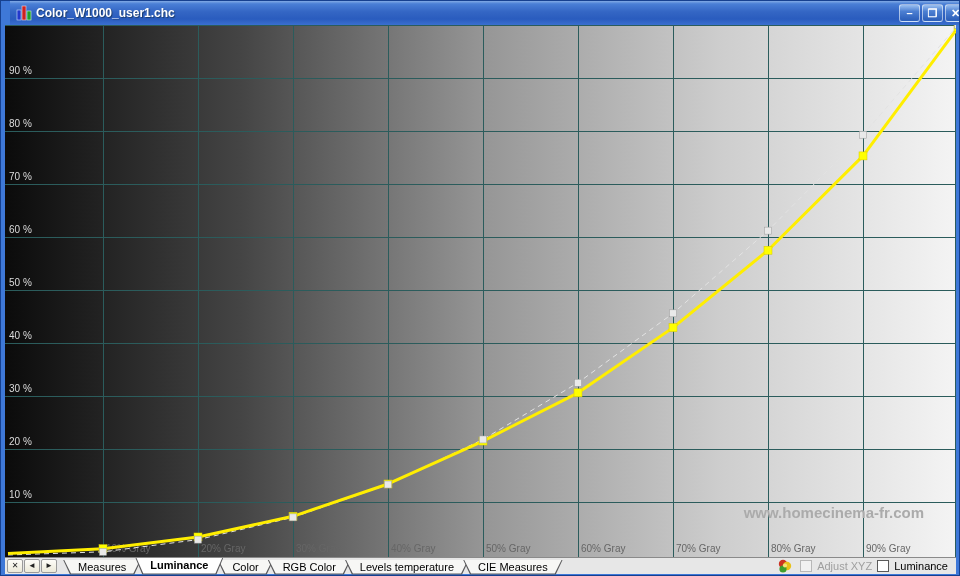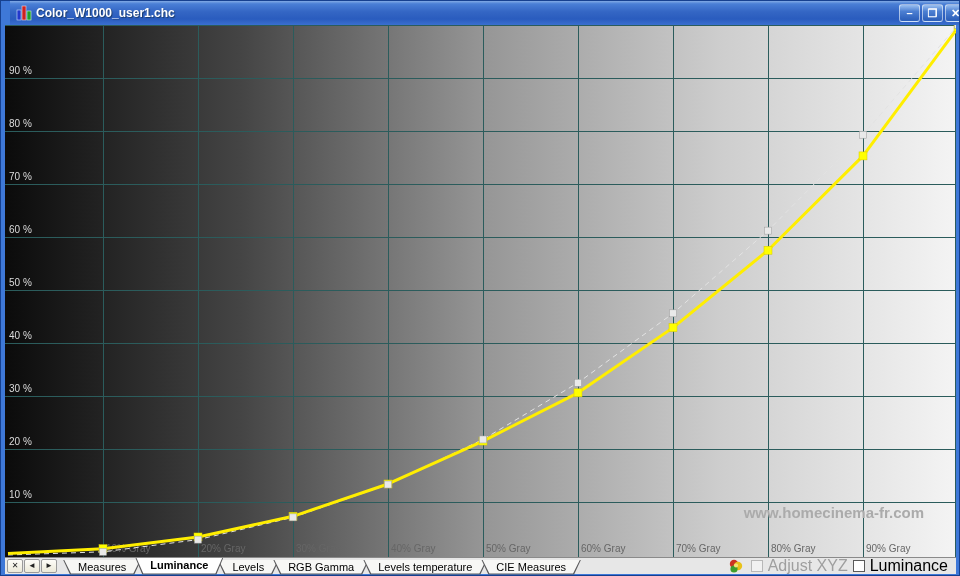--- a/index.html
+++ b/index.html
@@ -148,7 +148,7 @@
           <span class="tab-inner">Luminance</span>
         </div>
         <div class="tab">
-          <span class="tab-inner">Levels</span>
+          <span class="tab-inner">Color</span>
         </div>
         <div class="tab">
           <span class="tab-inner">RGB Gamma</span>

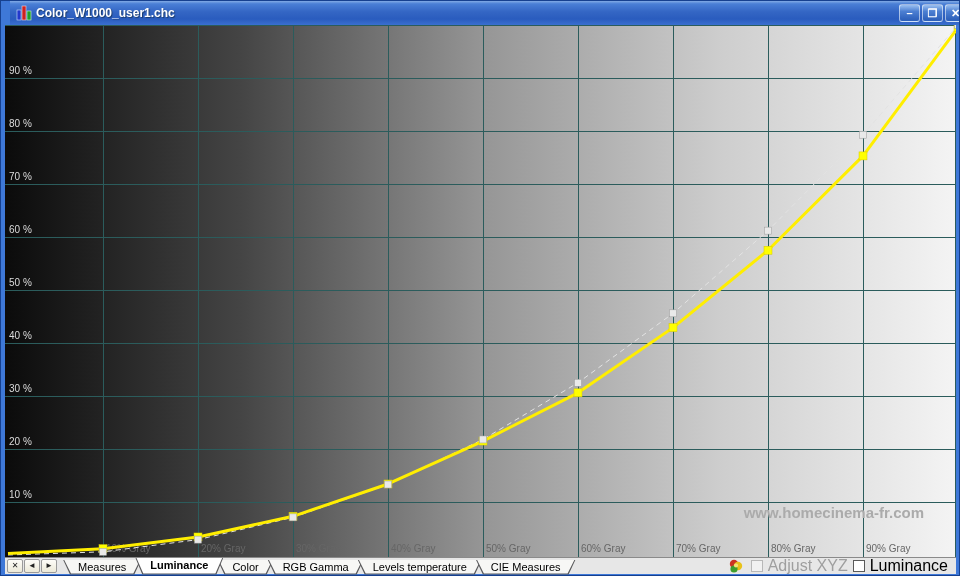--- a/index.html
+++ b/index.html
@@ -151,7 +151,7 @@
           <span class="tab-inner">Color</span>
         </div>
         <div class="tab">
-          <span class="tab-inner">RGB Gamma</span>
+          <span class="tab-inner">RGB Color</span>
         </div>
         <div class="tab">
           <span class="tab-inner">Levels temperature</span>

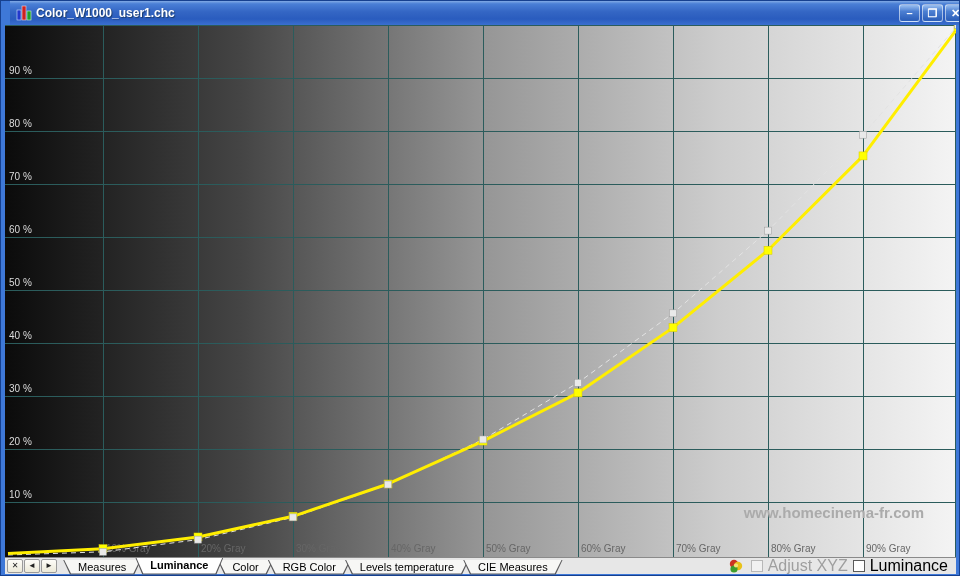--- a/index.html
+++ b/index.html
@@ -35,7 +35,7 @@
   .status{margin-left:auto;display:flex;align-items:center;gap:5px;padding-right:8px;}
   .cb{width:12px;height:12px;background:#fff;border:1px solid #5a5a5a;flex:0 0 auto;}
   .cb.disabled{background:#f1f1f1;border-color:#b8b8b8;}
-  .lbl{font-size:16px;color:#000;}
+  .lbl{font-size:11px;color:#000;}
   .lbl.disabled{color:#9f9f9f;}
   .status-icon{width:16px;height:15px;margin-right:2px;}
 </style>

